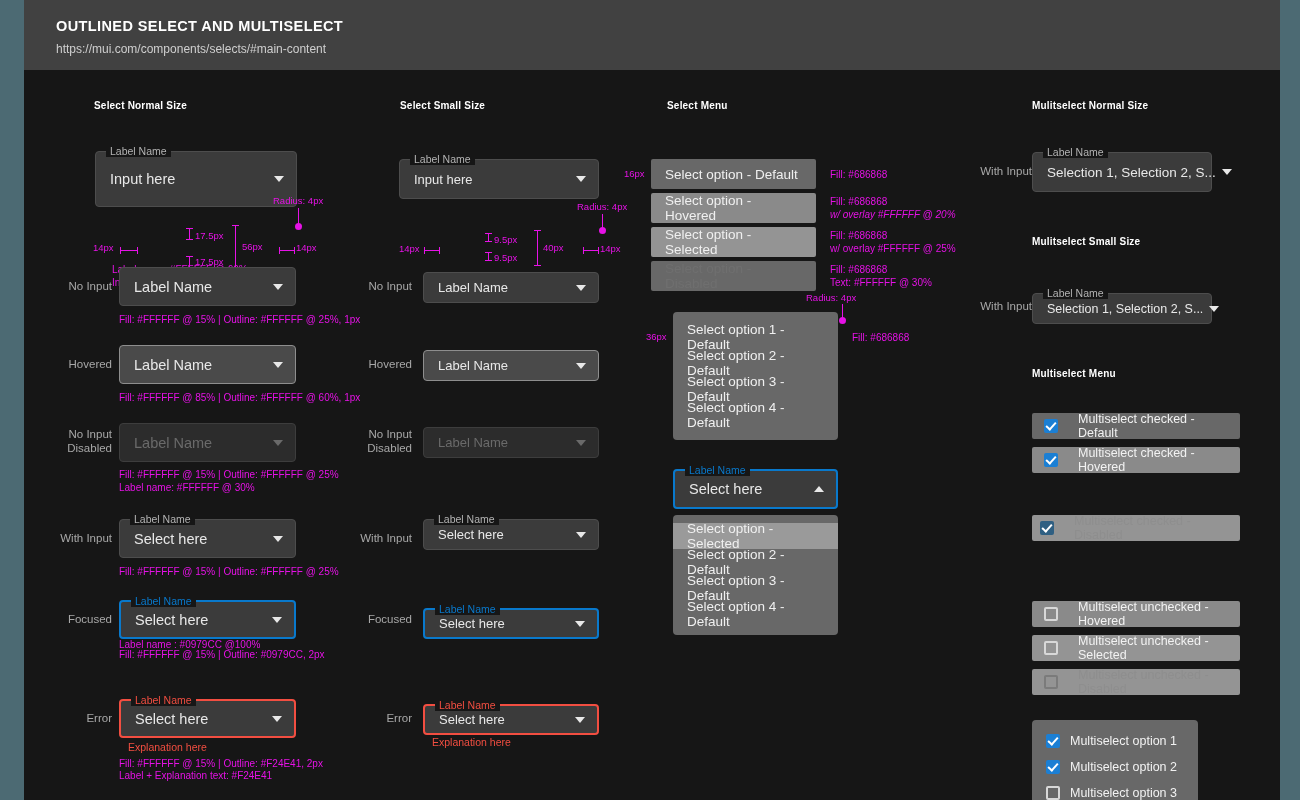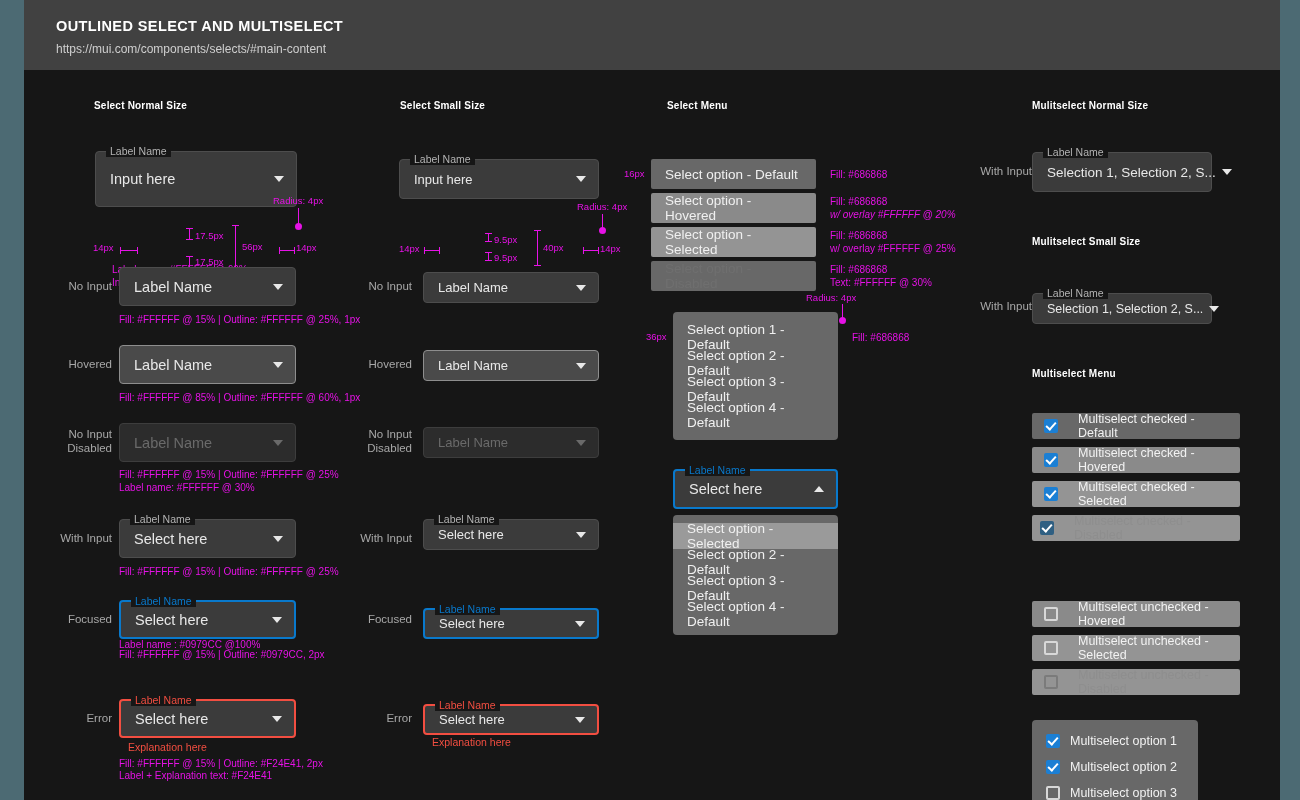--- a/index.html
+++ b/index.html
@@ -387,10 +387,6 @@
       <span class="box checked"></span>
       <span>Multiselect checked -  Hovered</span>
     </div>
-    <div class="cbrow selected" style="left:1008px; top:411px; width:208px;">
-      <span class="box checked"></span>
-      <span>Multiselect checked -  Selected</span>
-    </div>
     <div class="cbrow selected disabled" style="left:1008px; top:445px; width:208px;padding-left:8px;">
       <span class="box checked"></span>
       <span>Multiselect checked -  Disabled</span>

